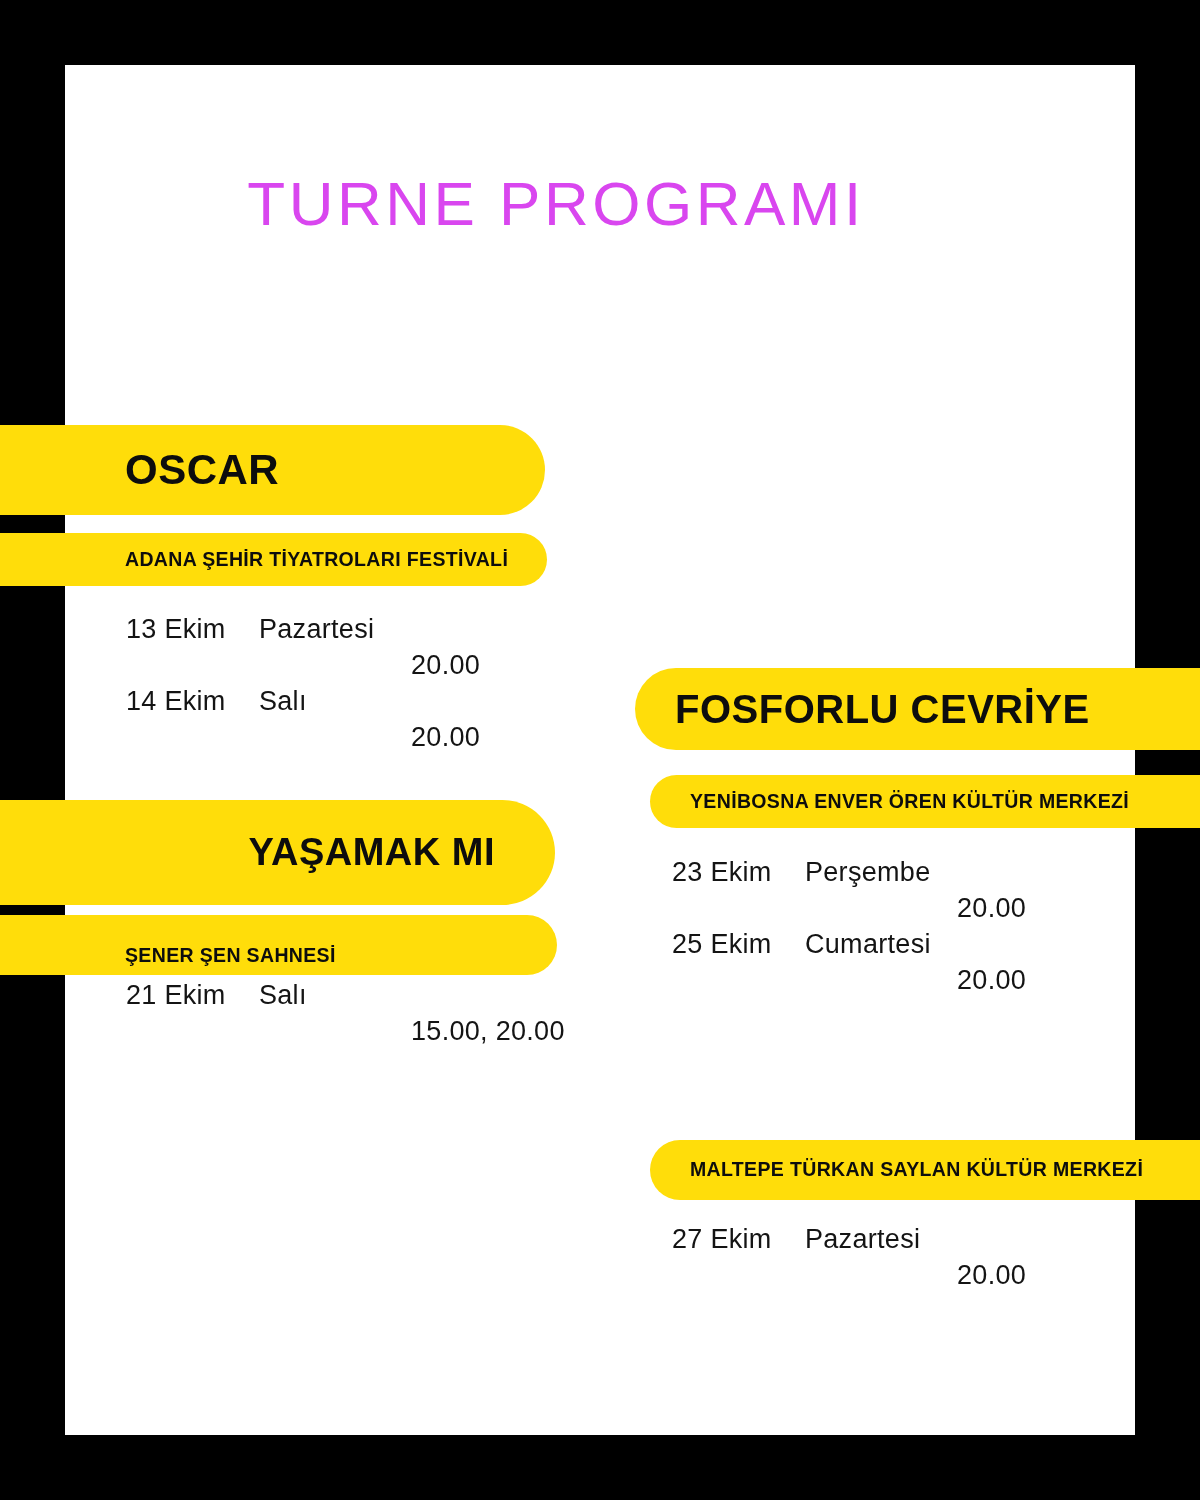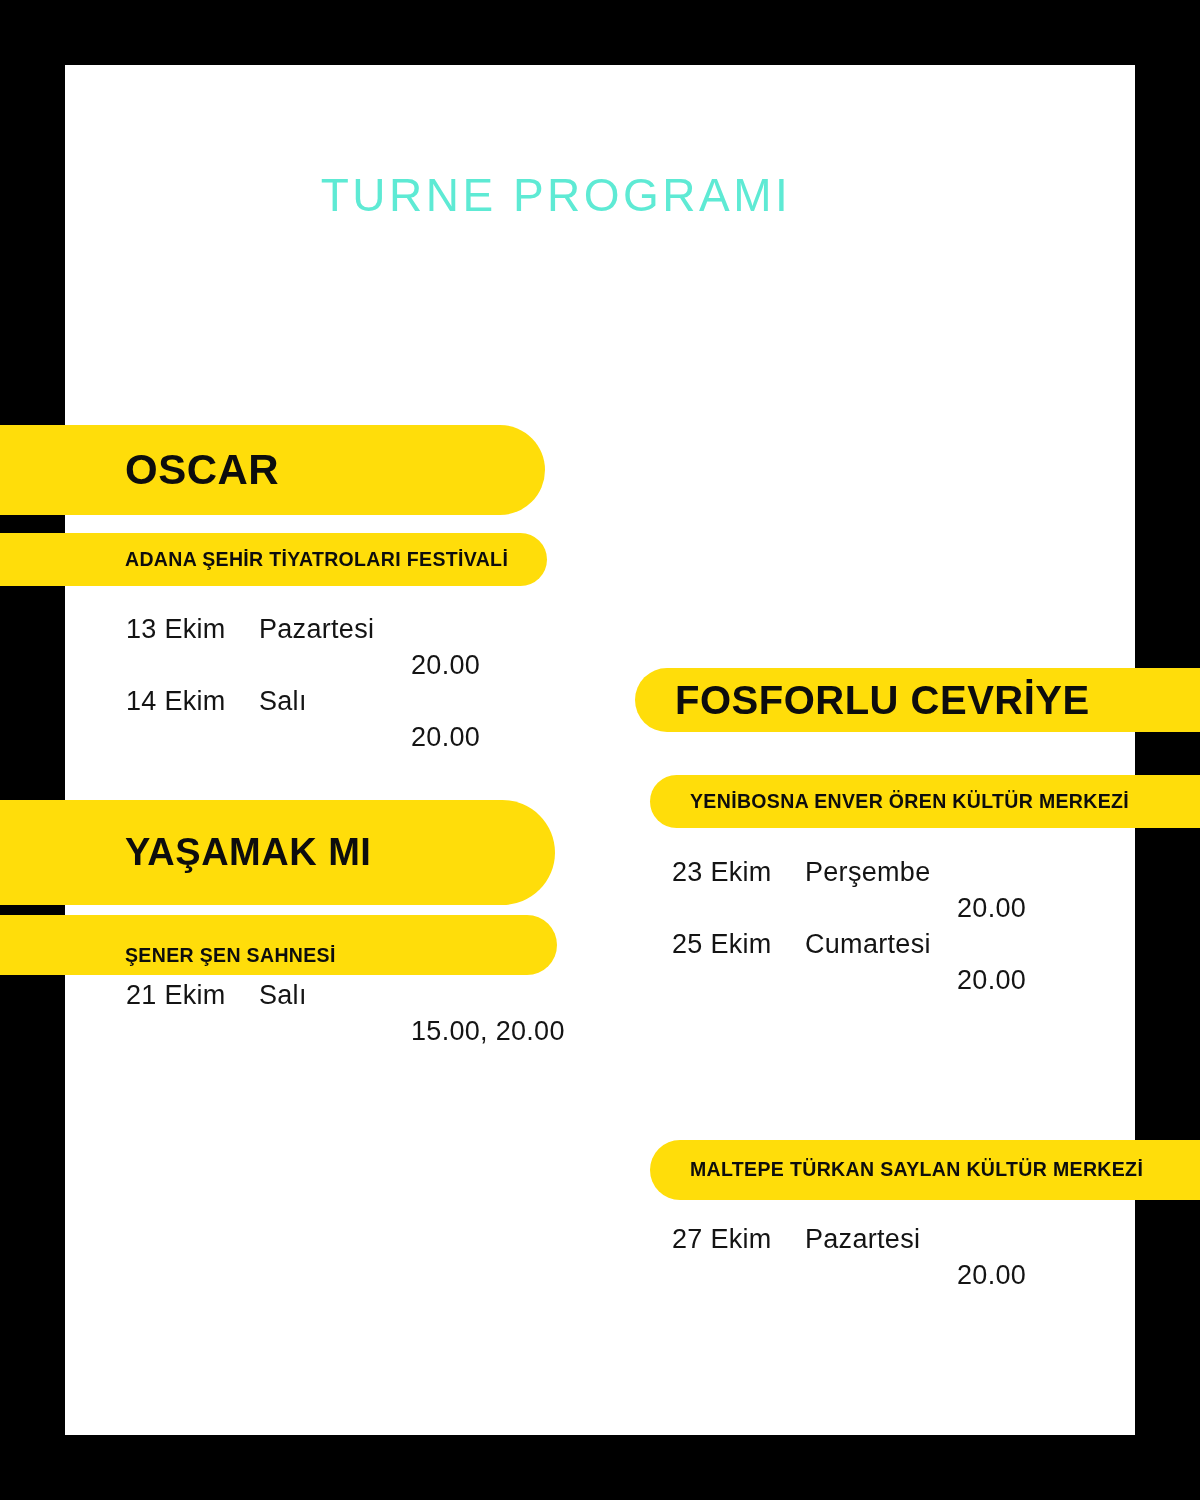--- a/index.html
+++ b/index.html
@@ -35,9 +35,9 @@
     text-align: center;
     font-family: "Liberation Sans", sans-serif;
     font-weight: 300;
-    font-size: 46px;
+    font-size: 62px;
     letter-spacing: 3.5px;
-    color: #5eead4;
+    color: #d946ef;
     white-space: nowrap;
   }
   

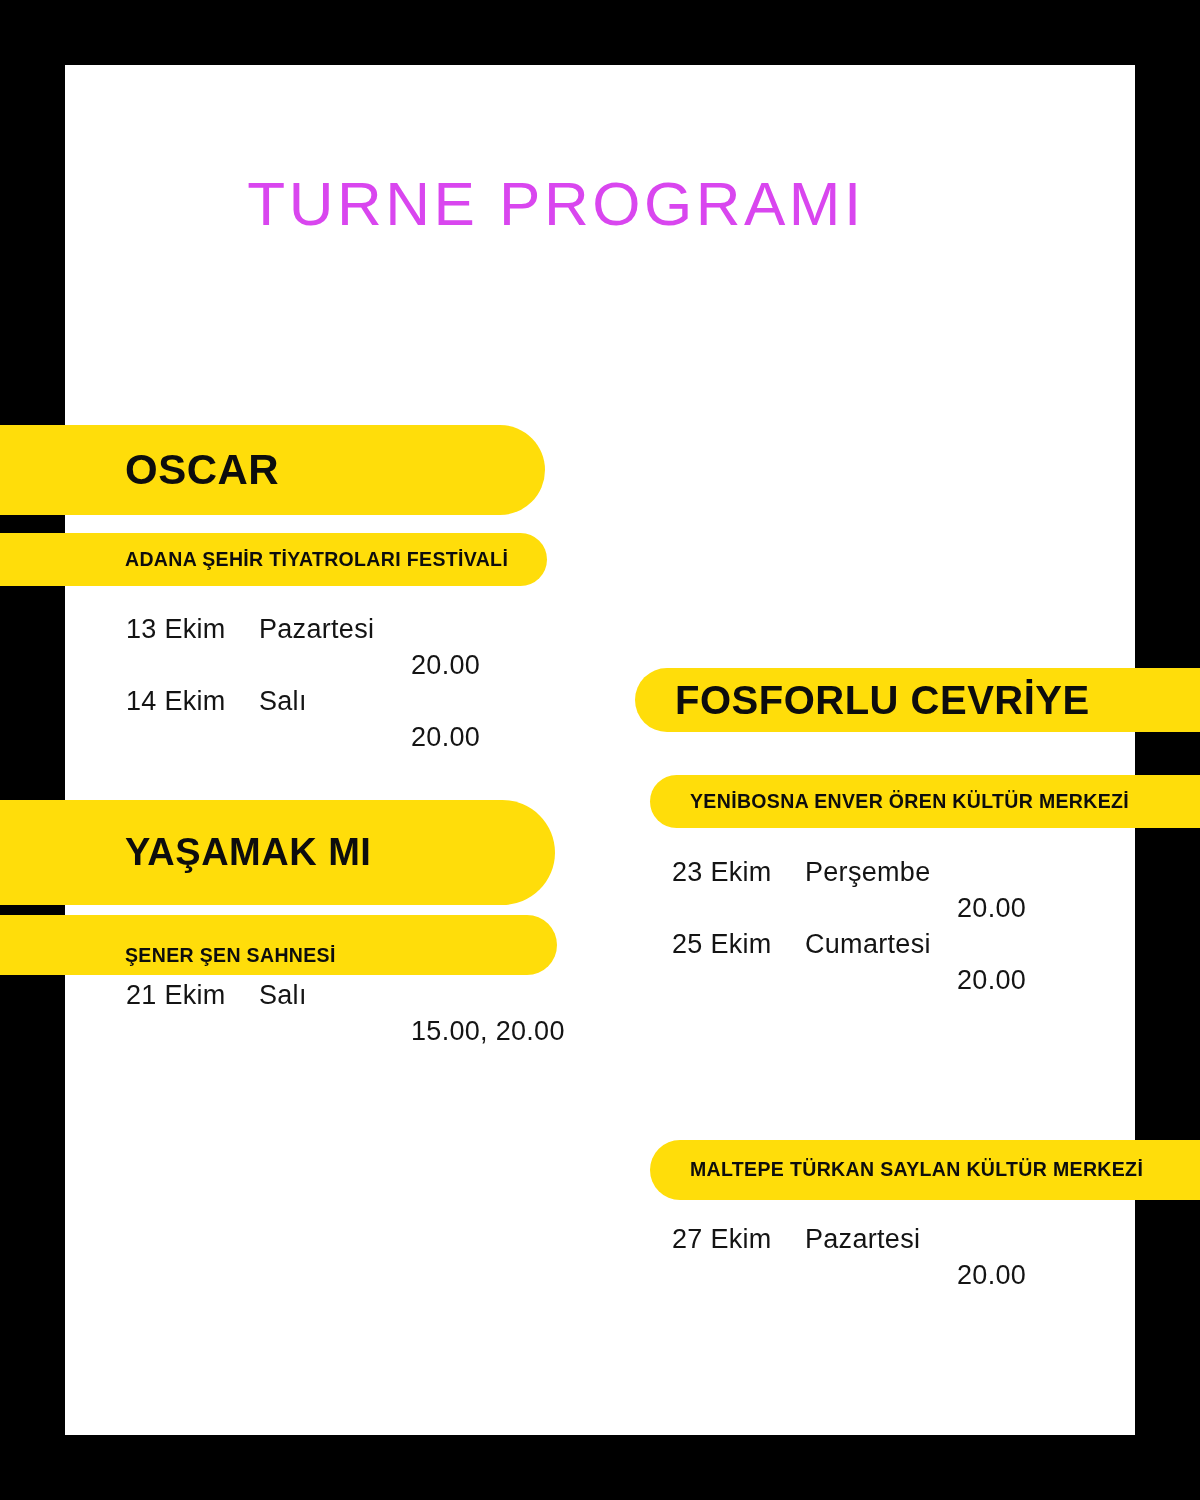--- a/index.html
+++ b/index.html
@@ -144,7 +144,7 @@
     </div>
   </div>
 
-  <div class="pill pill-title right-pill" style="left:635px; top:668px; height:64px; width:565px; font-size:40px;text-align:right;">
+  <div class="pill pill-title right-pill" style="left:635px; top:668px; height:82px; width:565px; font-size:40px;text-align:right;">
     <span>FOSFORLU CEVRİYE</span>
   </div>
 

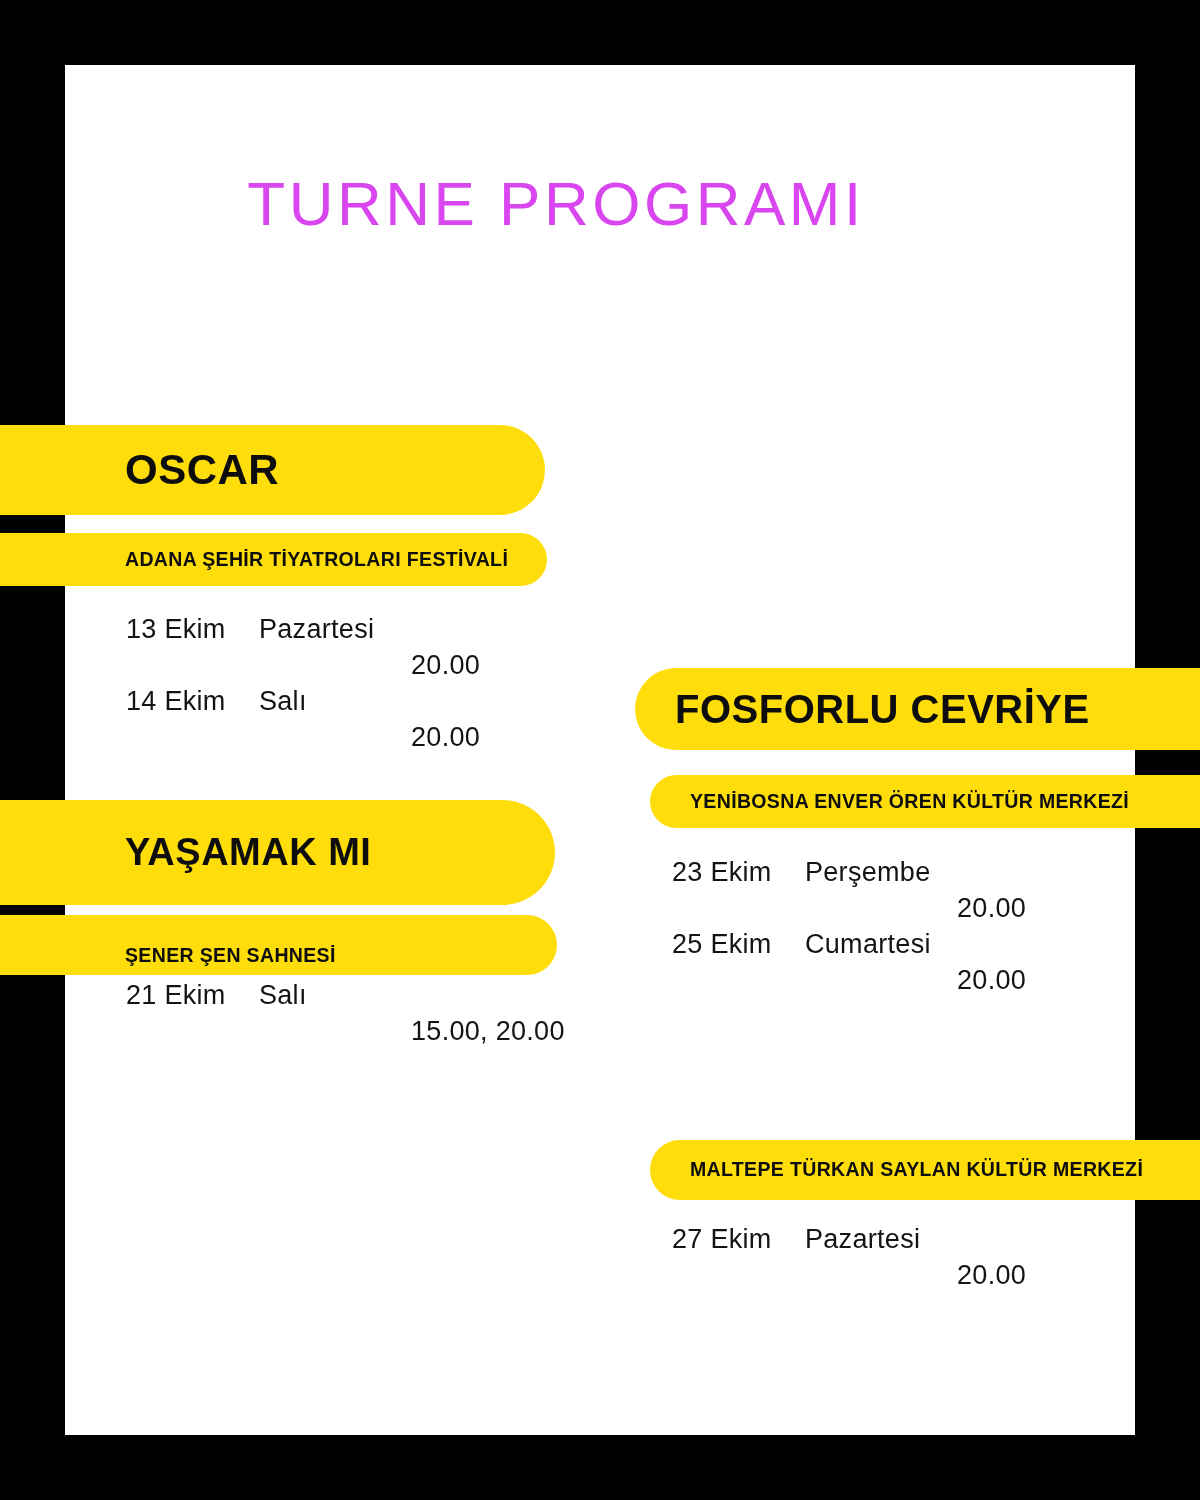--- a/index.html
+++ b/index.html
@@ -124,7 +124,7 @@
   </div>
 
   <div class="pill pill-title left-pill" style="top:800px; height:105px; width:615px; font-size:38px;">
-    <span style="display:block; text-align:left; width:100%; padding-right:60px;">
+    <span style="display:block; text-align:right; width:100%; padding-right:60px;">
       <span>YAŞAMAK MI</span><br>
     </span>
   </div>

